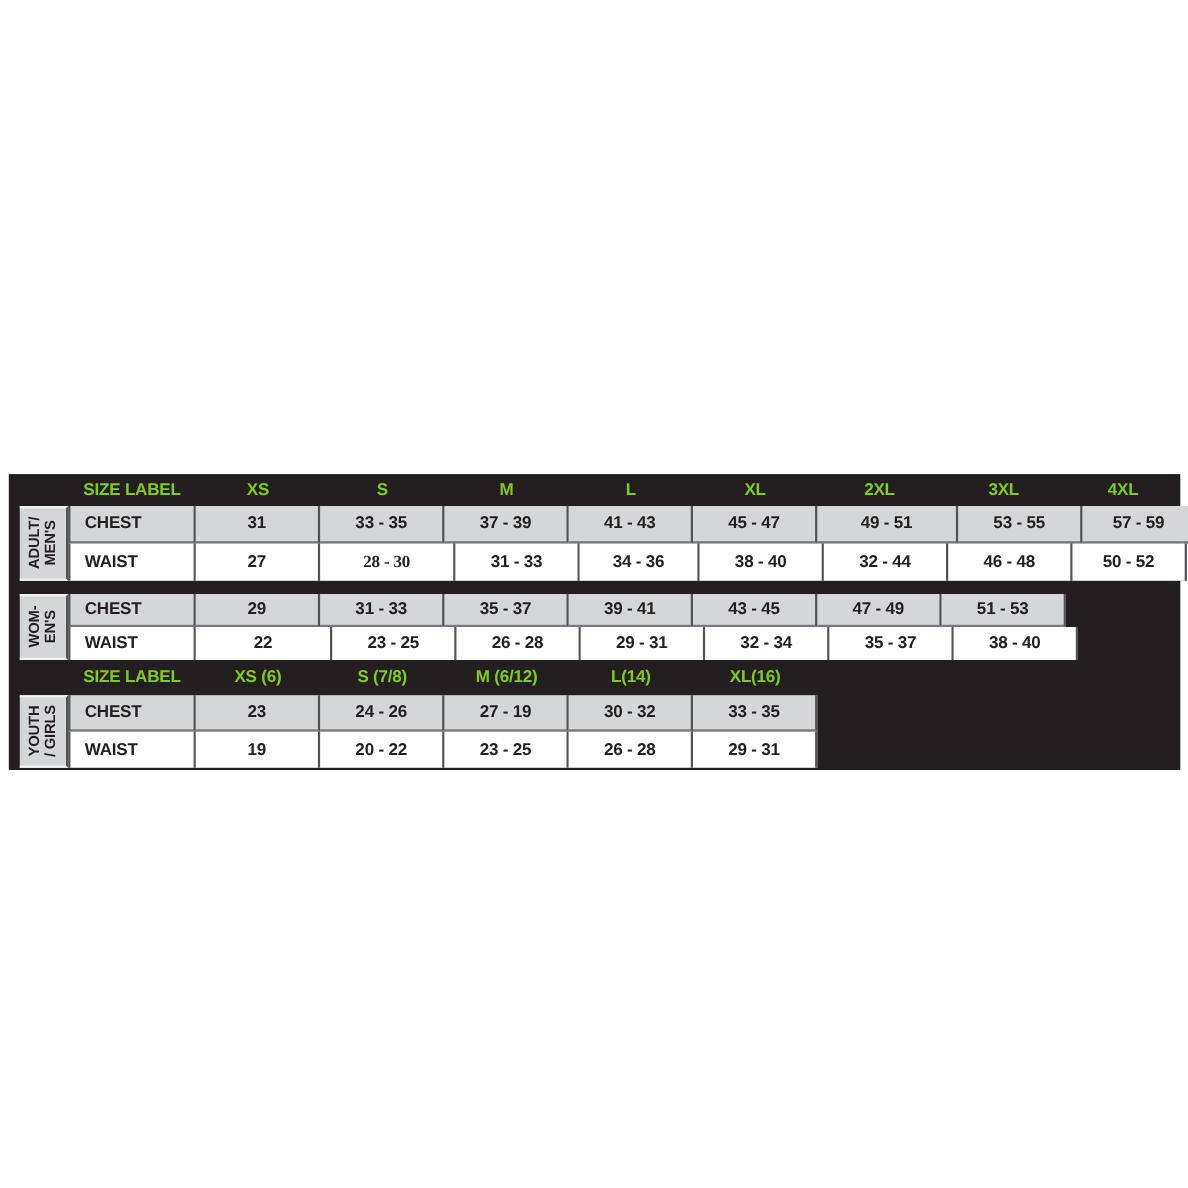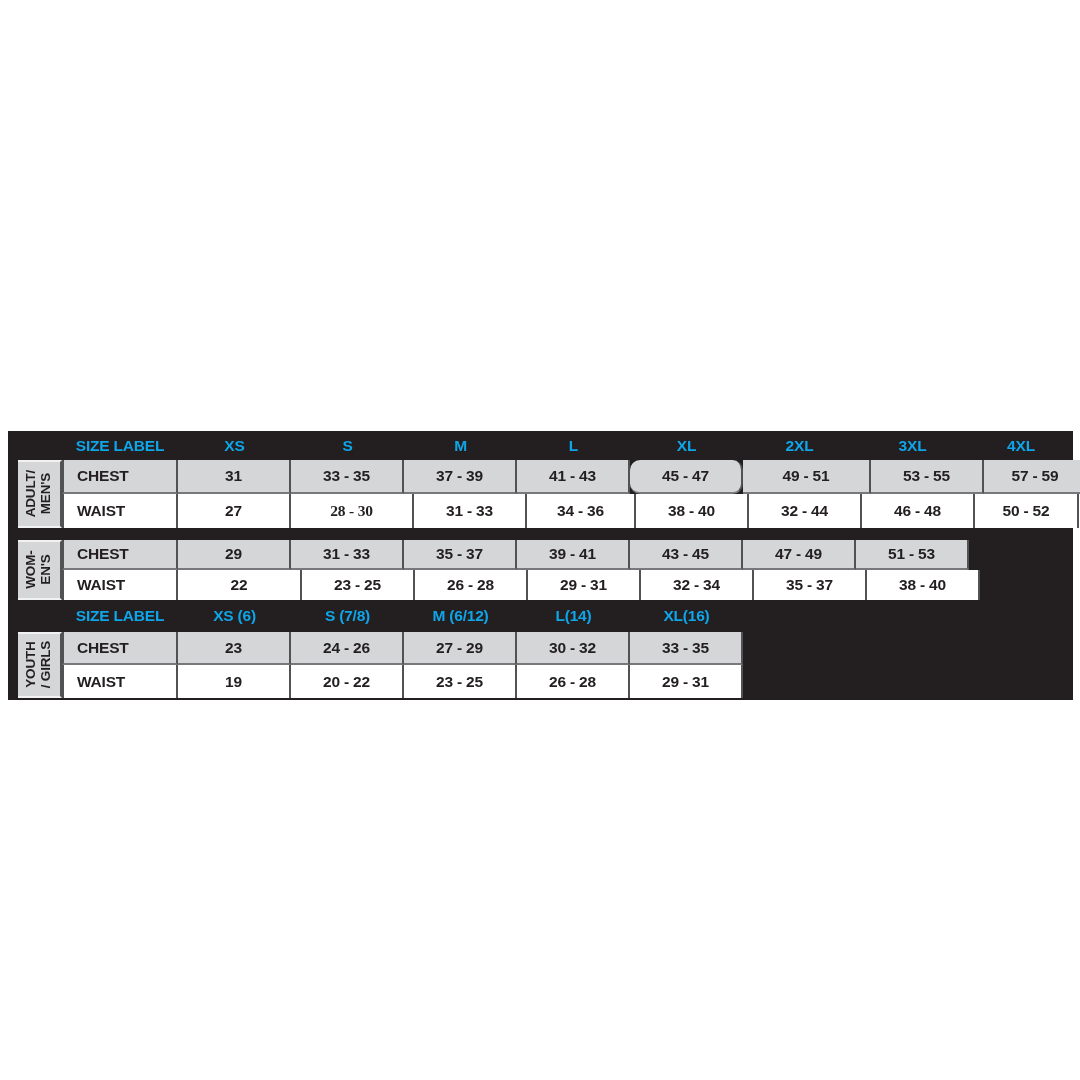--- a/index.html
+++ b/index.html
@@ -27,7 +27,7 @@
   .hdr-row{display:flex;align-items:stretch;}
   .hdr-cell{
     box-sizing:border-box;display:flex;align-items:center;justify-content:center;
-    color:#0ea5e9;font-weight:bold;font-size:15.5px;letter-spacing:-0.2px;
+    color:#84cc16;font-weight:bold;font-size:15.5px;letter-spacing:-0.2px;
   }
   .data-row{display:flex;align-items:stretch;background:#231f20;}
   .cell{

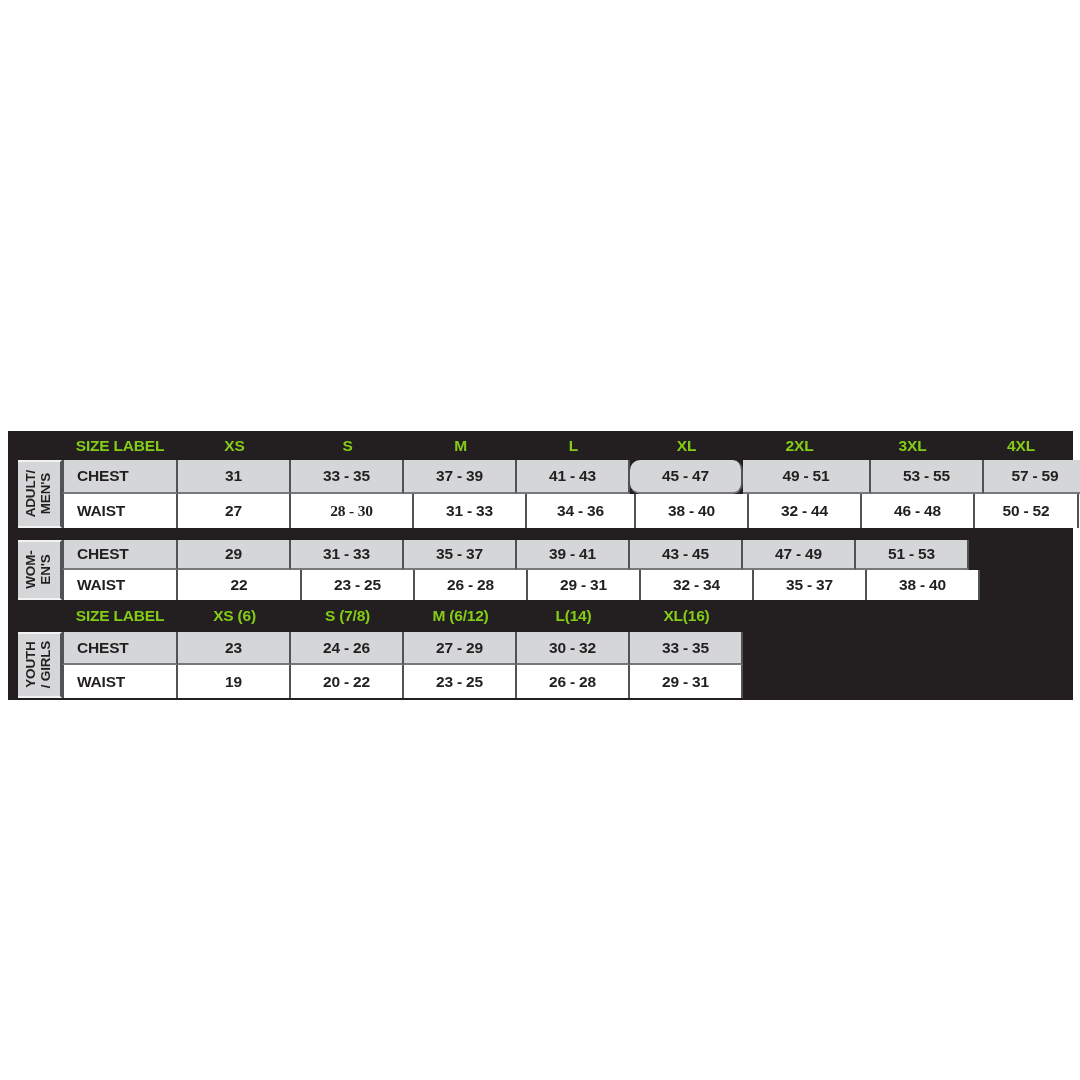--- a/index.html
+++ b/index.html
@@ -78,7 +78,7 @@
         <div class="cell" style="width: 113px;">33 - 35</div>
         <div class="cell" style="width: 113px;">37 - 39</div>
         <div class="cell" style="width: 113px;">41 - 43</div>
-        <div class="cell" style="width: 113px; border-radius: 10px;">45 - 47</div>
+        <div class="cell" style="width: 113px;">45 - 47</div>
         <div class="cell" style="width: 128px;">49 - 51</div>
         <div class="cell" style="width: 113px;">53 - 55</div>
         <div class="cell" style="width: 104px;">57 - 59</div>

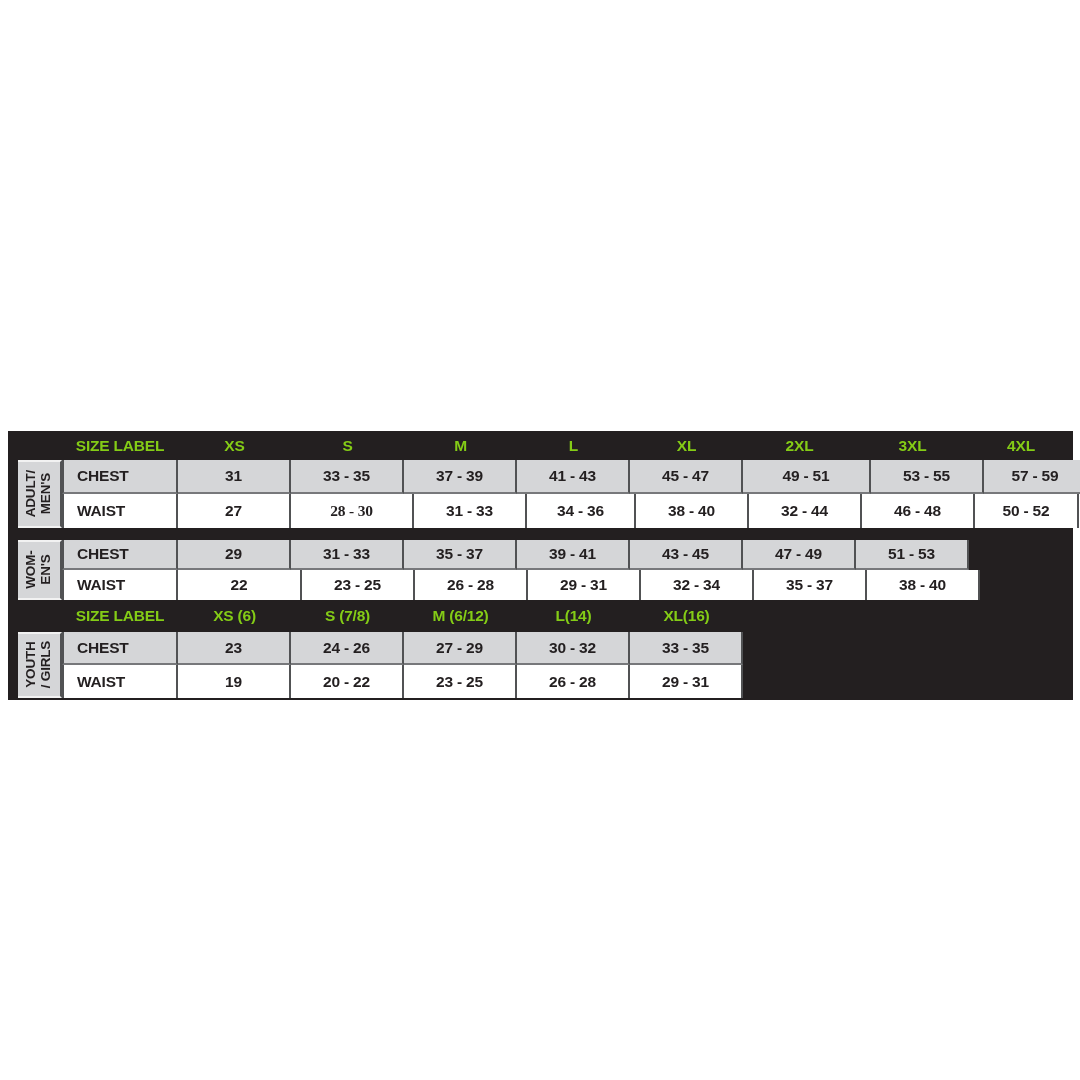--- a/index.html
+++ b/index.html
@@ -134,7 +134,7 @@
         <div class="cell name-cell" style="width: 116px;">CHEST</div>
         <div class="cell" style="width: 113px;">23</div>
         <div class="cell" style="width: 113px;">24 - 26</div>
-        <div class="cell" style="width: 113px;">27 - 29</div>
+        <div class="cell" style="width: 113px;">27 - 19</div>
         <div class="cell" style="width: 113px;">30 - 32</div>
         <div class="cell" style="width: 113px;">33 - 35</div>
       </div>

